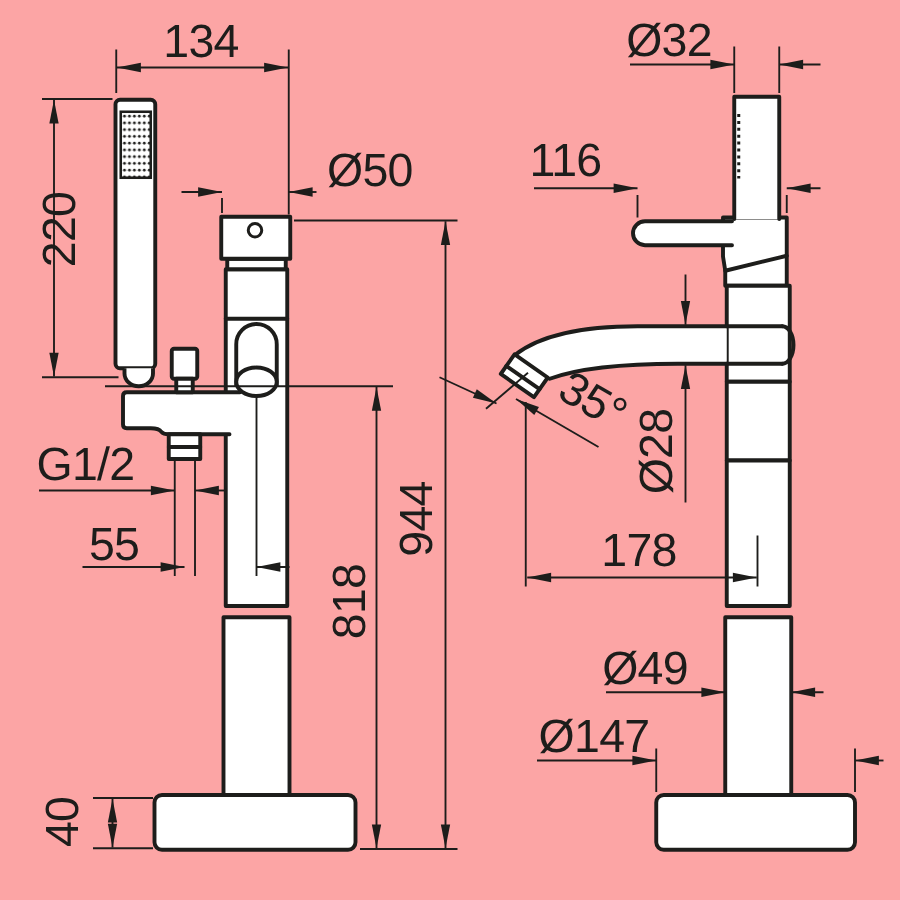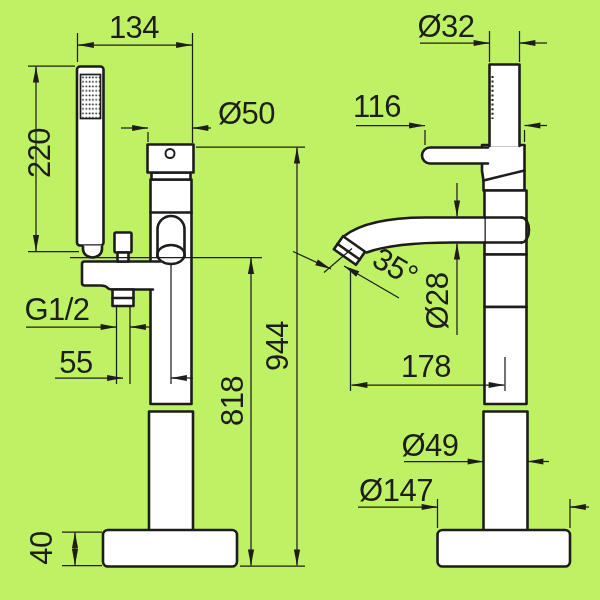--- a/index.html
+++ b/index.html
@@ -3,7 +3,7 @@
 <meta charset="utf-8">
 <style>
   html,body{margin:0;padding:0;background:#ffffff;}
-  .stage{position:relative;width:600px;height:600px;background:#bef264;overflow:hidden;}
+  .stage{position:relative;width:600px;height:600px;background:#fca5a5;overflow:hidden;}
   svg{display:block;}
   text{font-family:"Liberation Sans","DejaVu Sans",sans-serif;font-size:31px;fill:#1d1d1b;letter-spacing:-0.5px;}
   .thick{stroke:#1d1d1b;stroke-width:2.6;fill:none;stroke-linecap:round;stroke-linejoin:round;}

